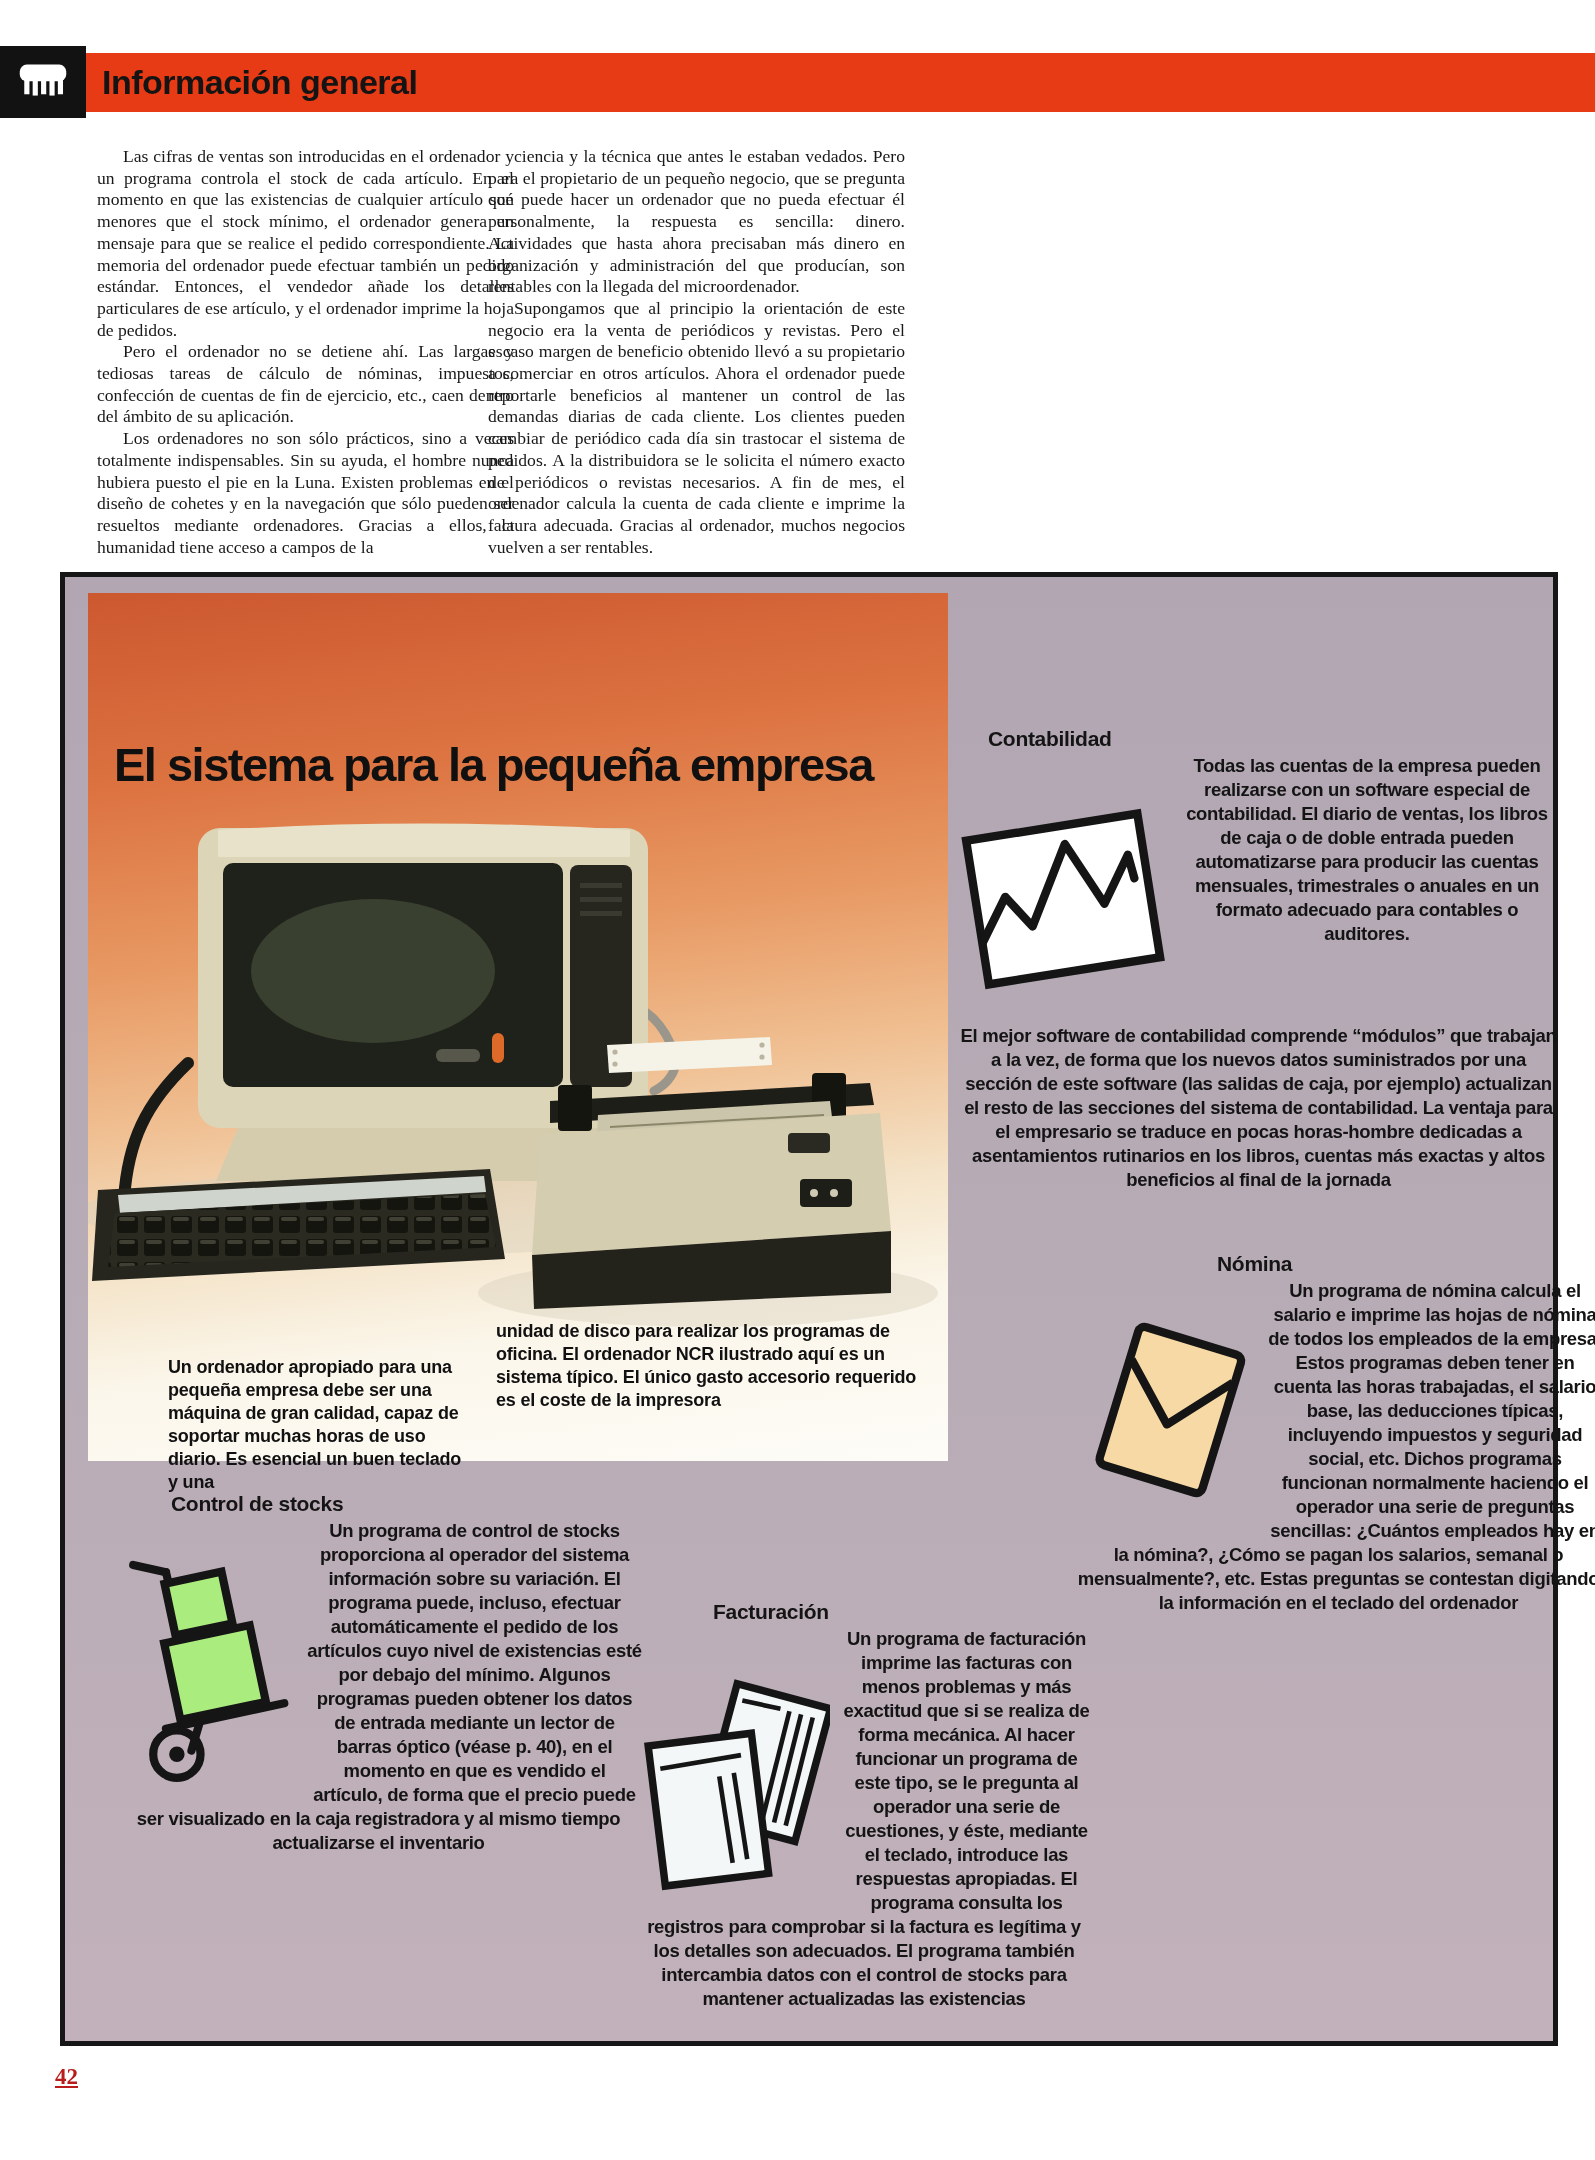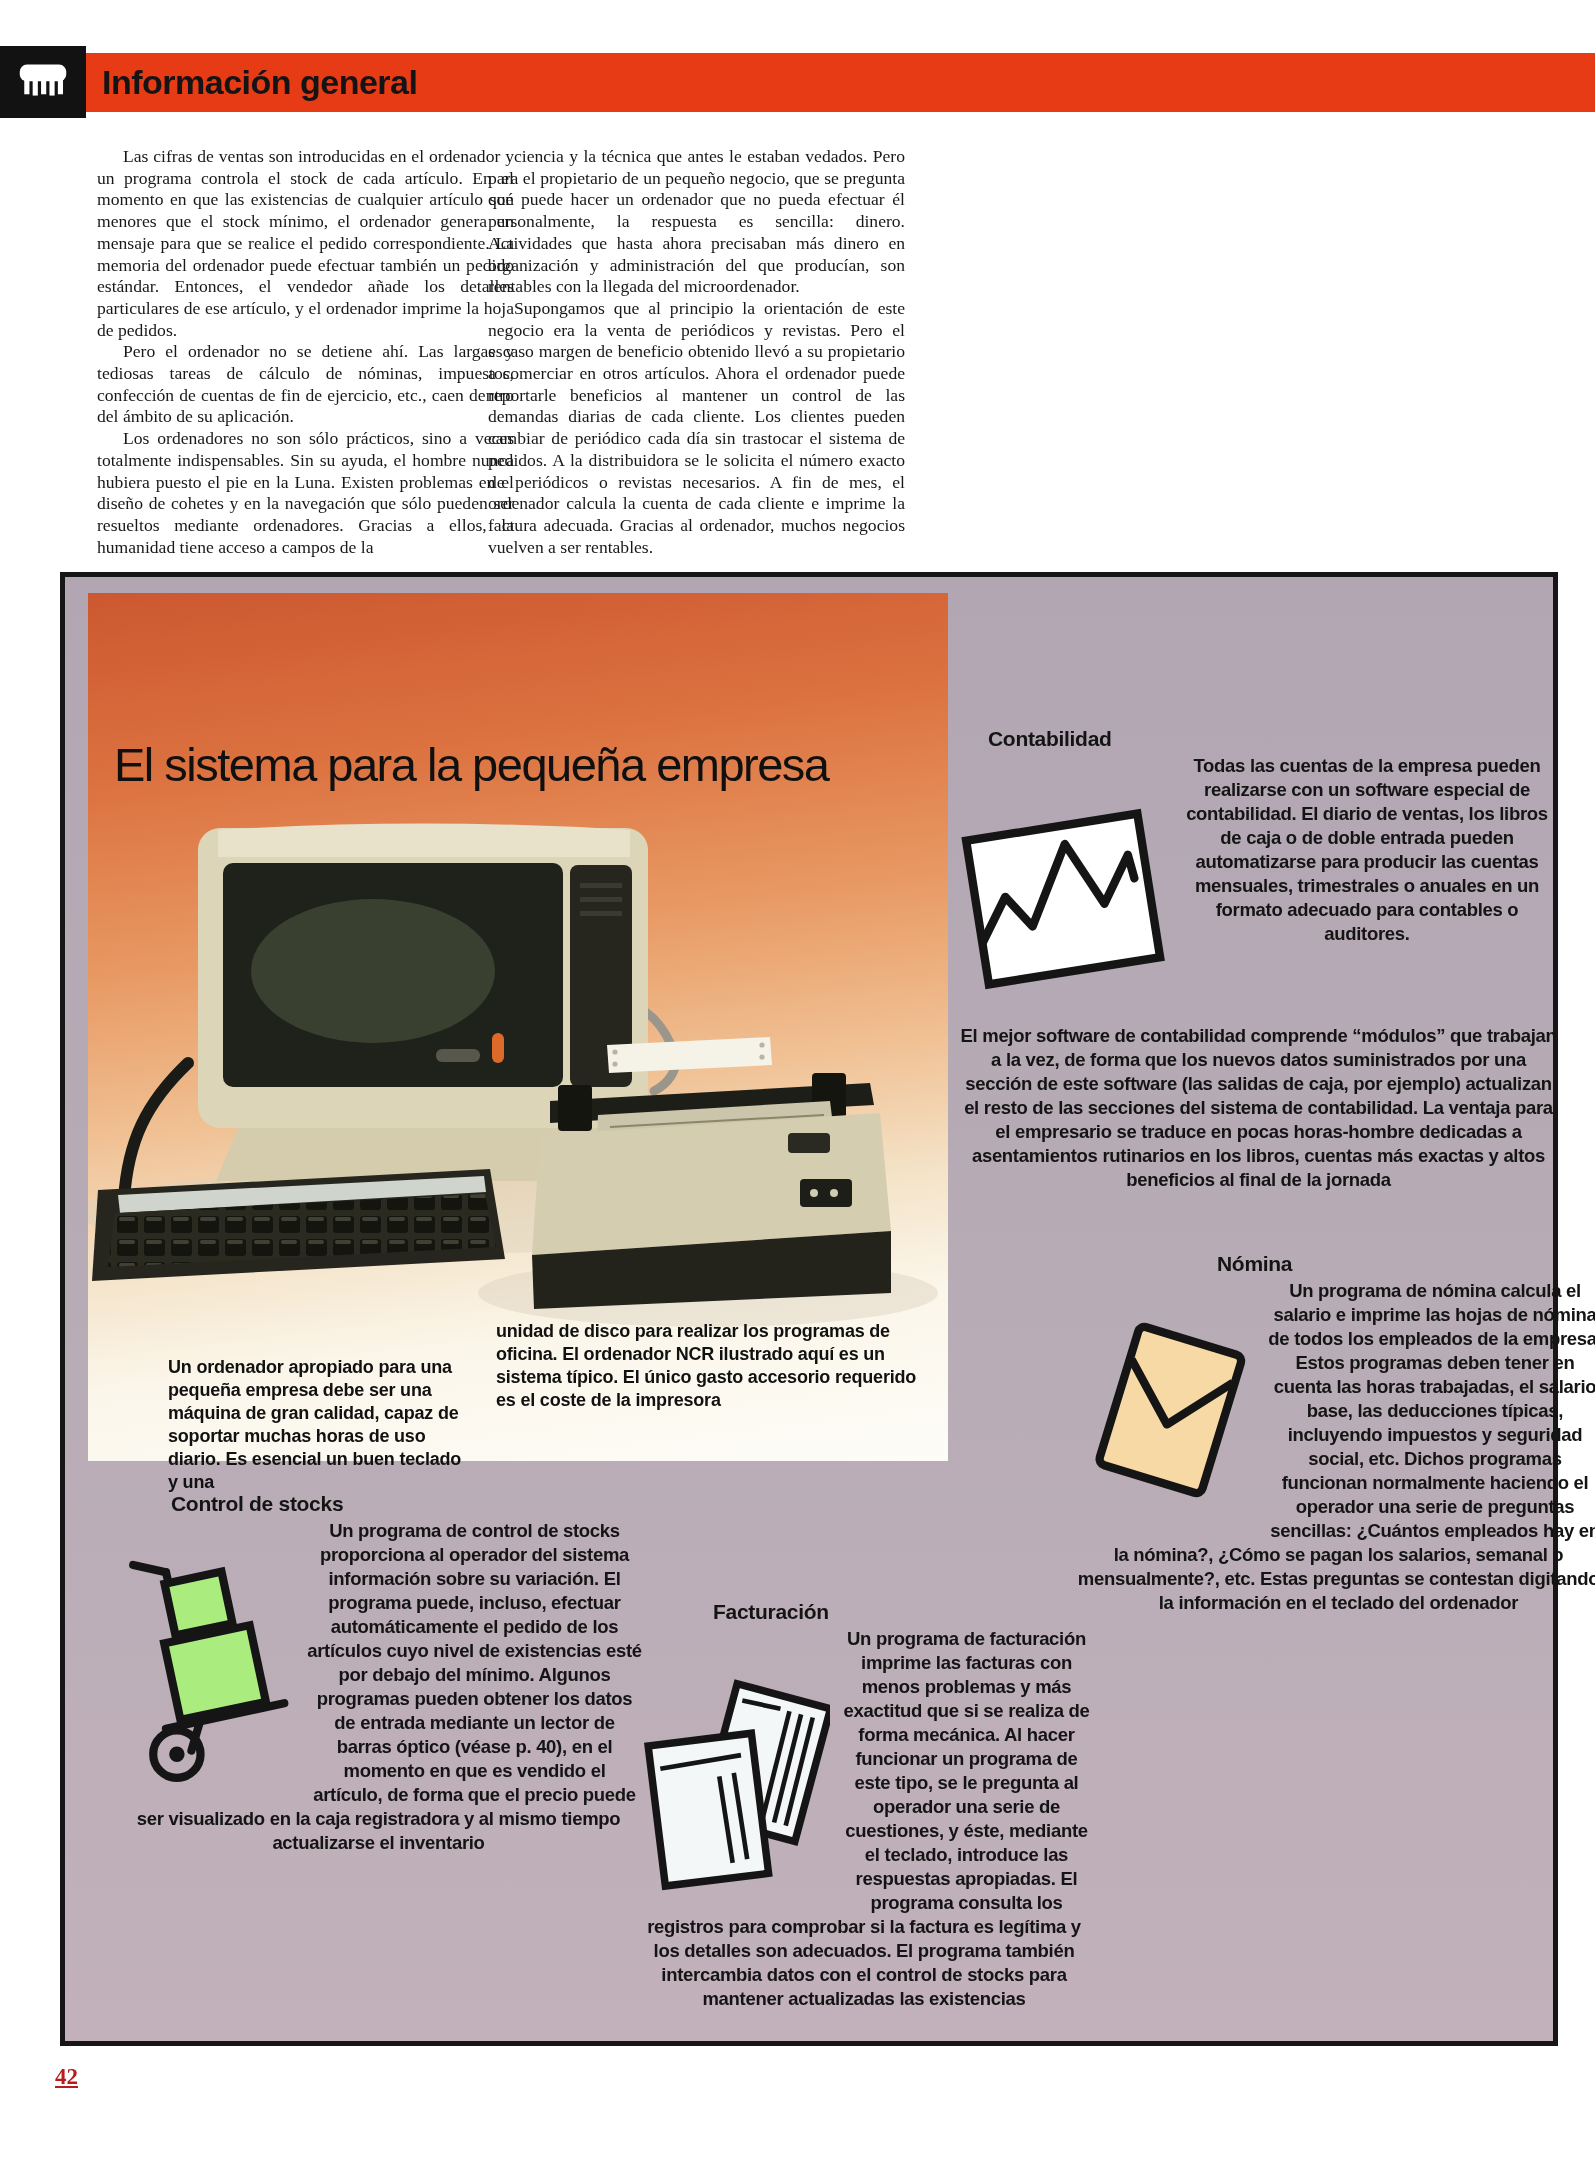--- a/index.html
+++ b/index.html
@@ -28,7 +28,7 @@
   .photo { position:absolute; left:23px; top:16px; width:860px; height:868px;
            background:linear-gradient(173deg,#cc5830 0%, #dc7240 20%, #e89a64 40%,
                        #f0c093 56%, #f4e3c8 70%, #fbf6ea 82%, #fdfcf7 100%); }
-  .panel-title { position:absolute; left:26px; top:144px; margin:0; font-size:47px; font-weight:400;
+  .panel-title { position:absolute; left:26px; top:144px; margin:0; font-size:47px; font-weight:700;
                  letter-spacing:-1.5px; color:#101010; white-space:nowrap; }
   .scene { position:absolute; left:0; top:0; width:100%; height:100%; }
 

